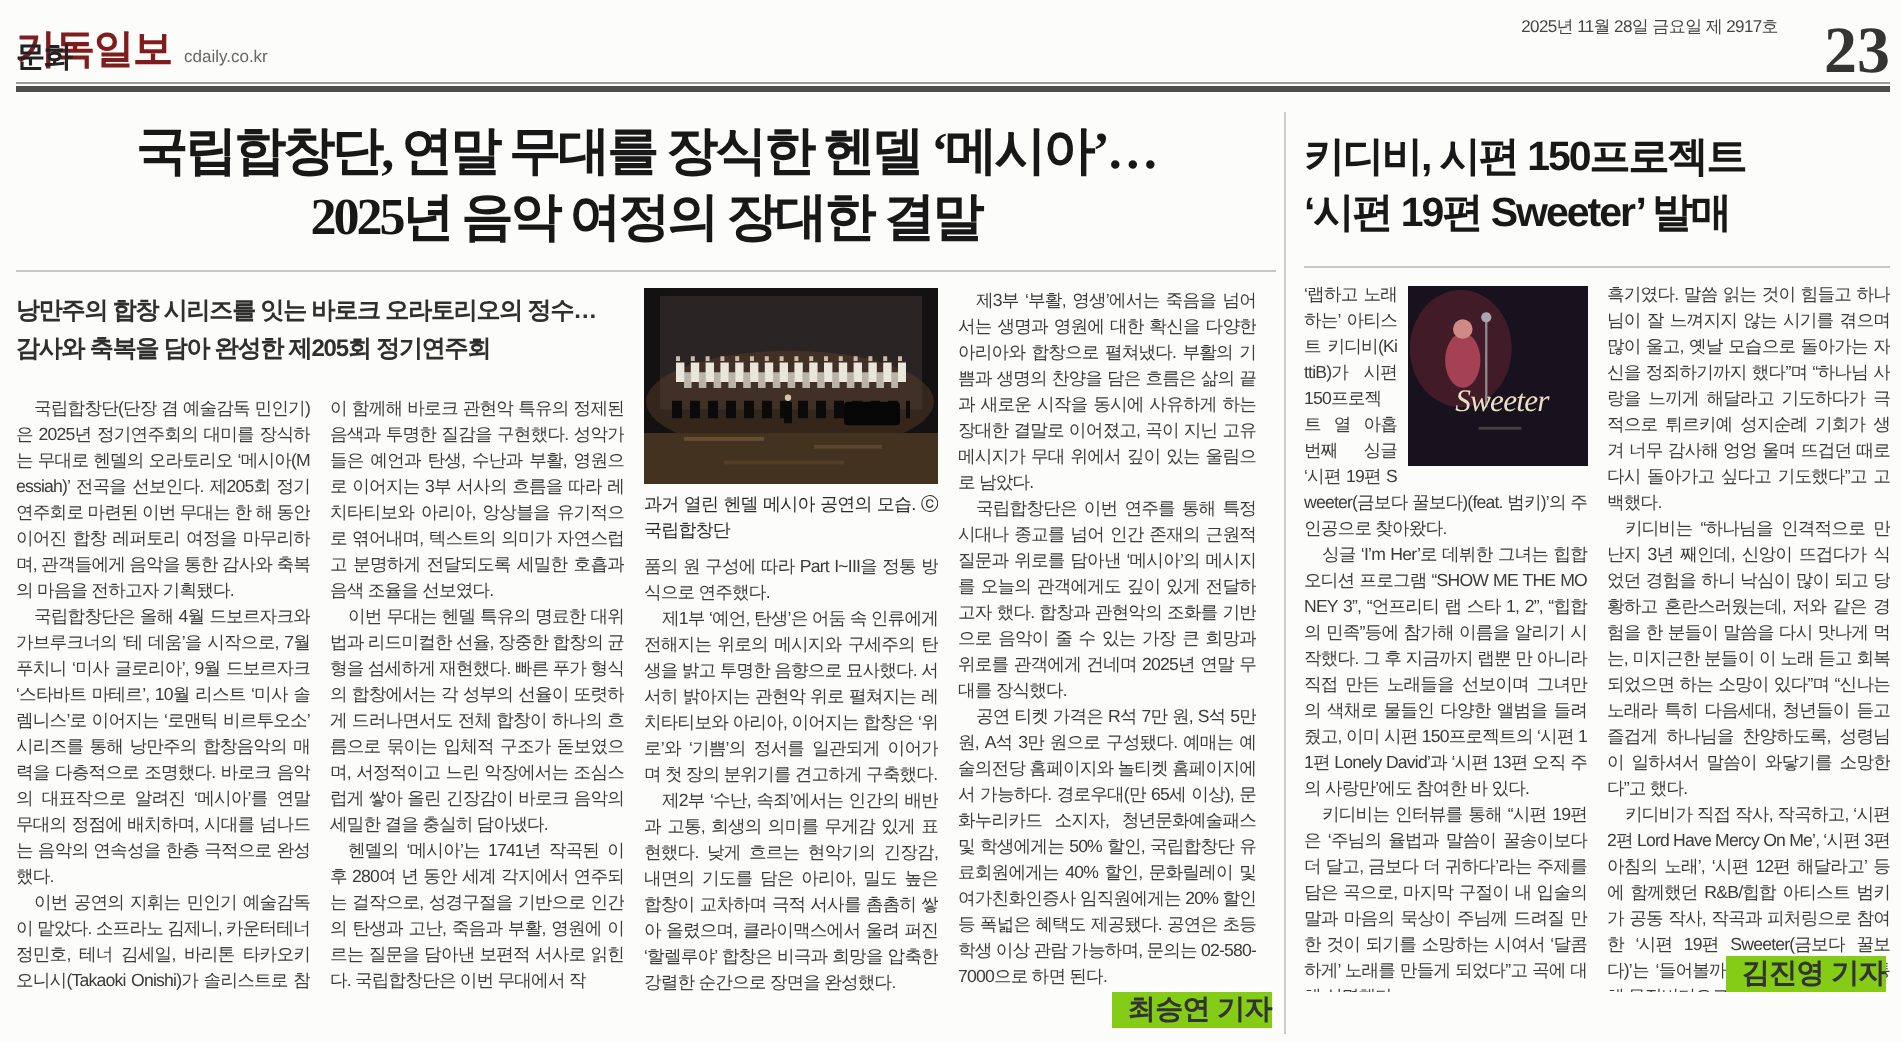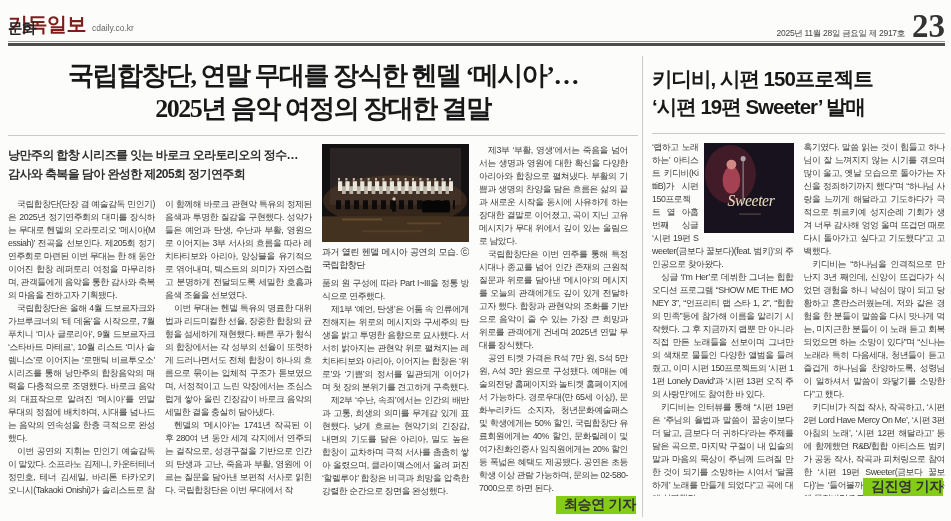--- a/index.html
+++ b/index.html
@@ -19,7 +19,7 @@
   .section-name { position:absolute; left:0; right:0; bottom:2px; text-align:left;
     font-size:14.5px; font-weight:700; color:#222; letter-spacing:-0.5px; }
   .header-right { position:absolute; right:0; bottom:0; display:flex; align-items:flex-end; gap:7px; }
-  .date-issue { font-size:8.5px; color:#444; padding-bottom:0; letter-spacing:-0.3px; }
+  .date-issue { font-size:8.5px; color:#444; padding-bottom:20px; letter-spacing:-0.3px; }
   .page-no { font-size:33px; line-height:28px; font-weight:700; color:#343434;
     font-family:"Liberation Serif","DejaVu Serif",serif; }
   .header-rule { position:absolute; left:8px; right:6px; top:41px; height:5px;

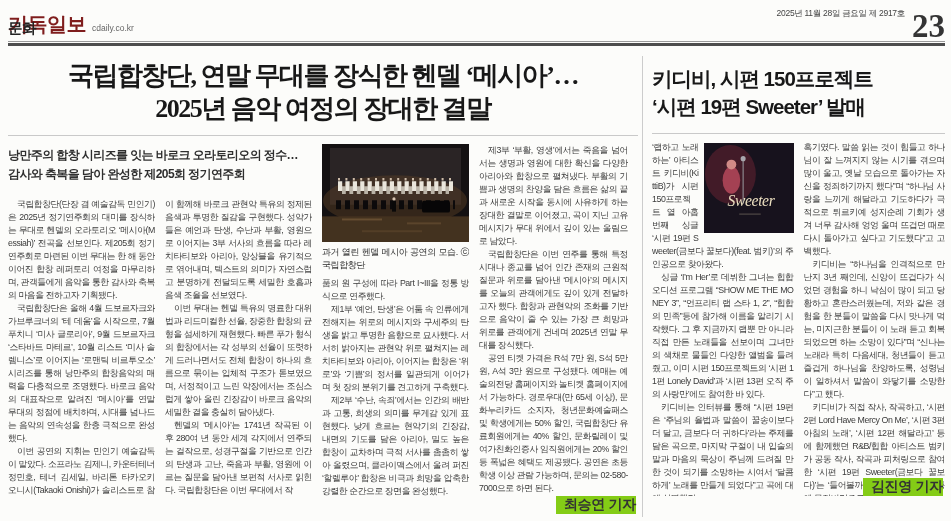--- a/index.html
+++ b/index.html
@@ -21,7 +21,7 @@
   .header-right { position:absolute; right:0; bottom:0; display:flex; align-items:flex-end; gap:7px; }
   .date-issue { font-size:8.5px; color:#444; padding-bottom:20px; letter-spacing:-0.3px; }
   .page-no { font-size:33px; line-height:28px; font-weight:700; color:#343434;
-    font-family:"Liberation Serif","DejaVu Serif",serif; }
+    font-family:"Liberation Serif","DejaVu Serif",serif;margin-left:16px; }
   .header-rule { position:absolute; left:8px; right:6px; top:41px; height:5px;
     border-top:1px solid #9a9a9a; padding-top:1px; background:#4d4d4d; background-clip:content-box; }
 

